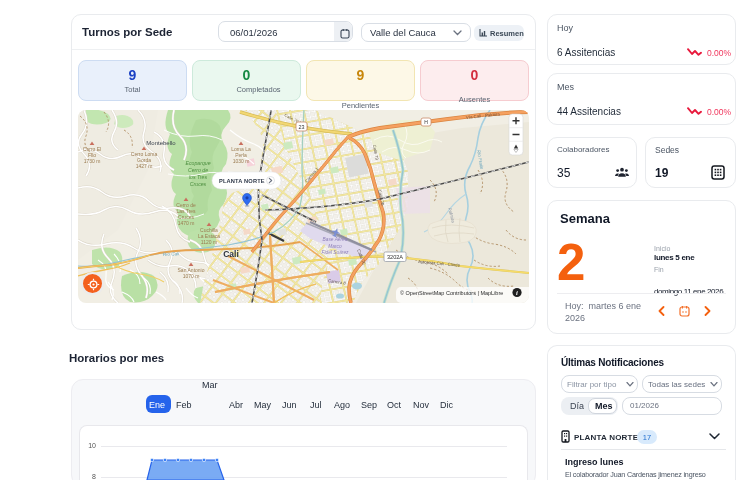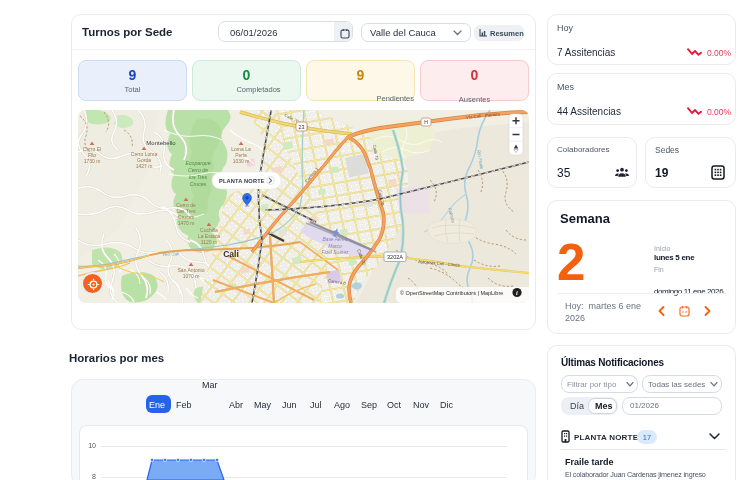--- a/index.html
+++ b/index.html
@@ -1227,7 +1227,7 @@
 
 <div class="card" style="left:547px;top:14px;width:189px;height:51px;"></div>
 <div class="abs" style="left:557px;top:23px;font-size:9px;color:#4b5563;">Hoy</div>
-<div class="abs" style="left:557px;top:47px;font-size:10px;font-weight:500;color:#1f2937;">7 Assitencias</div>
+<div class="abs" style="left:557px;top:47px;font-size:10px;font-weight:500;color:#1f2937;">6 Assitencias</div>
 <svg class="abs" style="left:687px;top:48px;" width="15" height="9" viewBox="0 0 15 9">
     <polyline points="1,1.2 5,6 8,3 11.5,6.8 14,4.8" fill="none" stroke="#e8193c" stroke-width="1.9" stroke-linecap="round" stroke-linejoin="round"></polyline>
   </svg>

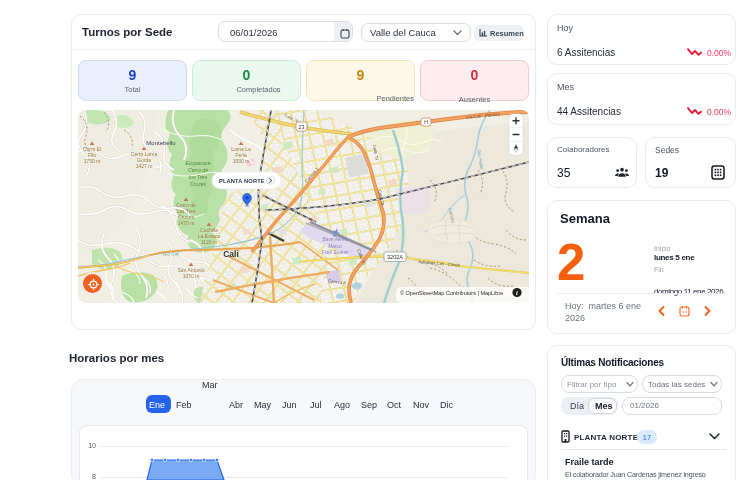--- a/index.html
+++ b/index.html
@@ -49,7 +49,7 @@
 </div>
 <div class="abs" style="left:306px;top:60px;width:109px;height:41px;background:#fdf8e7;border:1px solid #f2e5b2;border-radius:8px;box-sizing:border-box;text-align:center;">
   <div style="margin-top:6px;font-size:14px;font-weight:bold;color:#c8860a;">9</div>
-  <div style="margin-top:11px;font-size:7.5px;color:#5a6472;text-align:right;">Pendientes</div>
+  <div style="margin-top:18px;font-size:7.5px;color:#5a6472;">Pendientes</div>
 </div>
 <div class="abs" style="left:420px;top:60px;width:109px;height:41px;background:#fdedee;border:1px solid #f6ccd0;border-radius:8px;box-sizing:border-box;text-align:center;">
   <div style="margin-top:6px;font-size:14px;font-weight:bold;color:#d32f3f;">0</div>

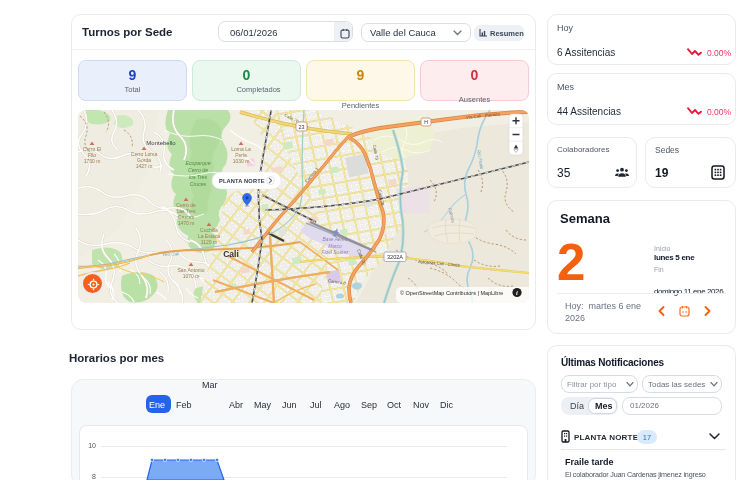--- a/index.html
+++ b/index.html
@@ -1330,7 +1330,7 @@
     <polyline points="1,1 5.5,5.5 10,1" fill="none" stroke="#1f2733" stroke-width="1.5" stroke-linecap="round" stroke-linejoin="round"></polyline>
   </svg>
 <div class="abs" style="left:561px;top:449px;width:165px;height:1px;background:#e5e7ea;"></div>
-<div class="abs" style="left:565px;top:457px;font-size:9px;font-weight:bold;color:#111827;">Fraile tarde</div>
+<div class="abs" style="left:565px;top:457px;font-size:9px;font-weight:bold;color:#111827;">Ingreso lunes</div>
 <div class="abs" style="left:565px;top:470px;font-size:7.2px;color:#4b5563;white-space:nowrap;letter-spacing:-0.2px;">El colaborador Juan Cardenas jimenez ingreso</div>
 
 </body></html>

